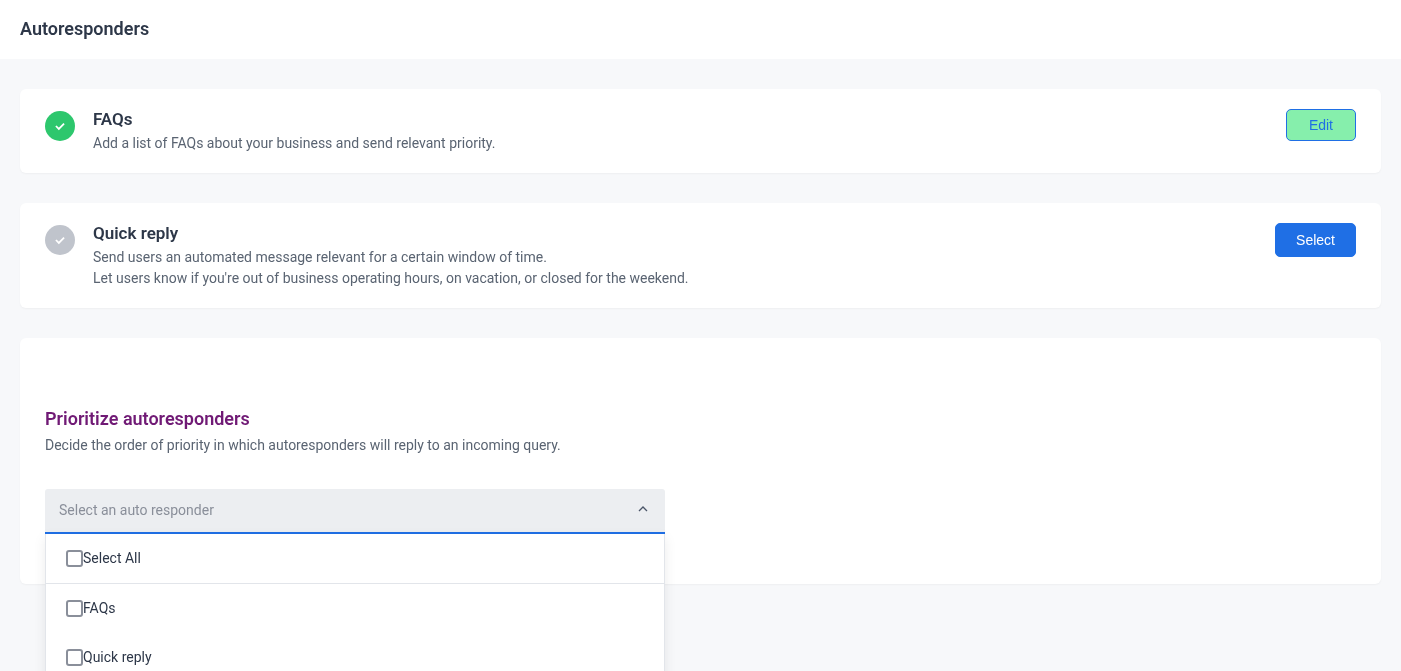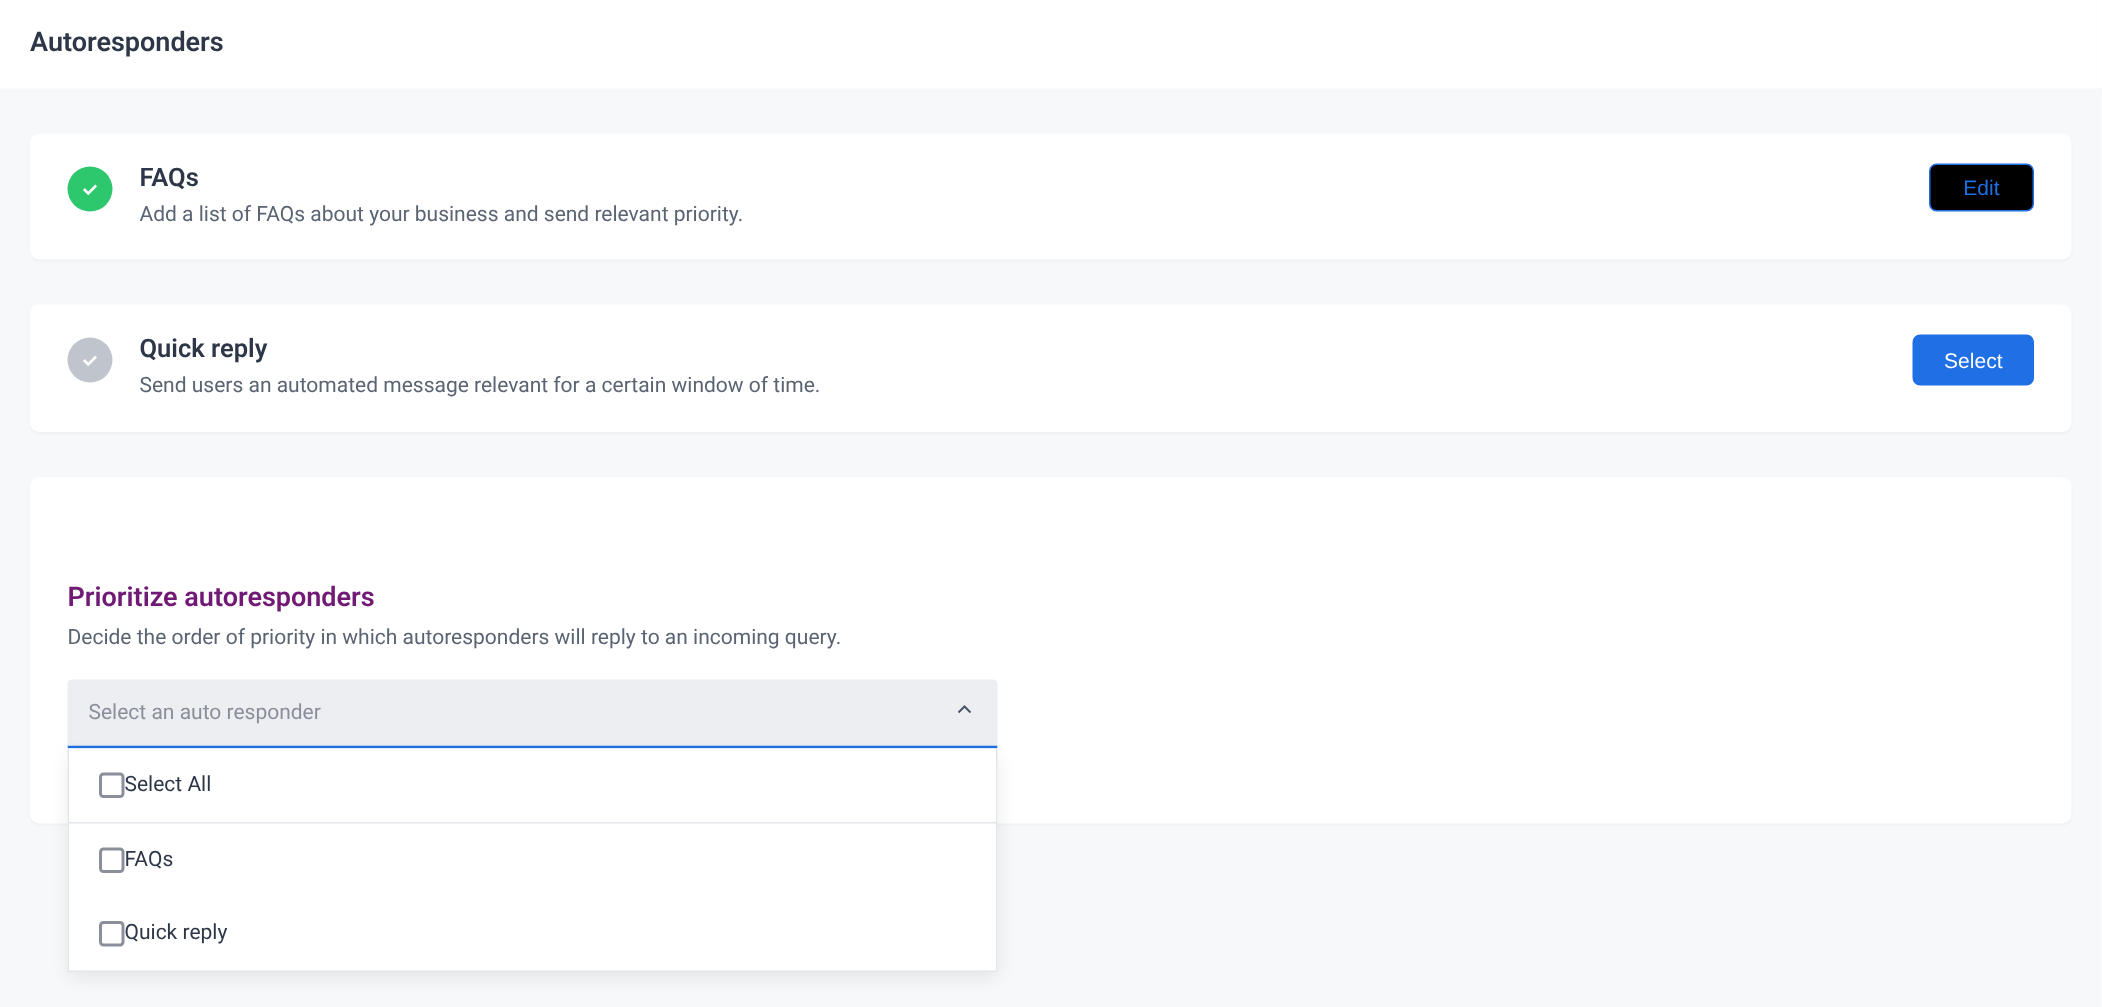--- a/index.html
+++ b/index.html
@@ -85,7 +85,7 @@
   .btn-outline {
     border: 1px solid #1f6fe5;
     color: #1f6fe5;
-    background: #000000;
+    background: #86efac;
     padding: 7px 22px;
   }
   .btn-primary {

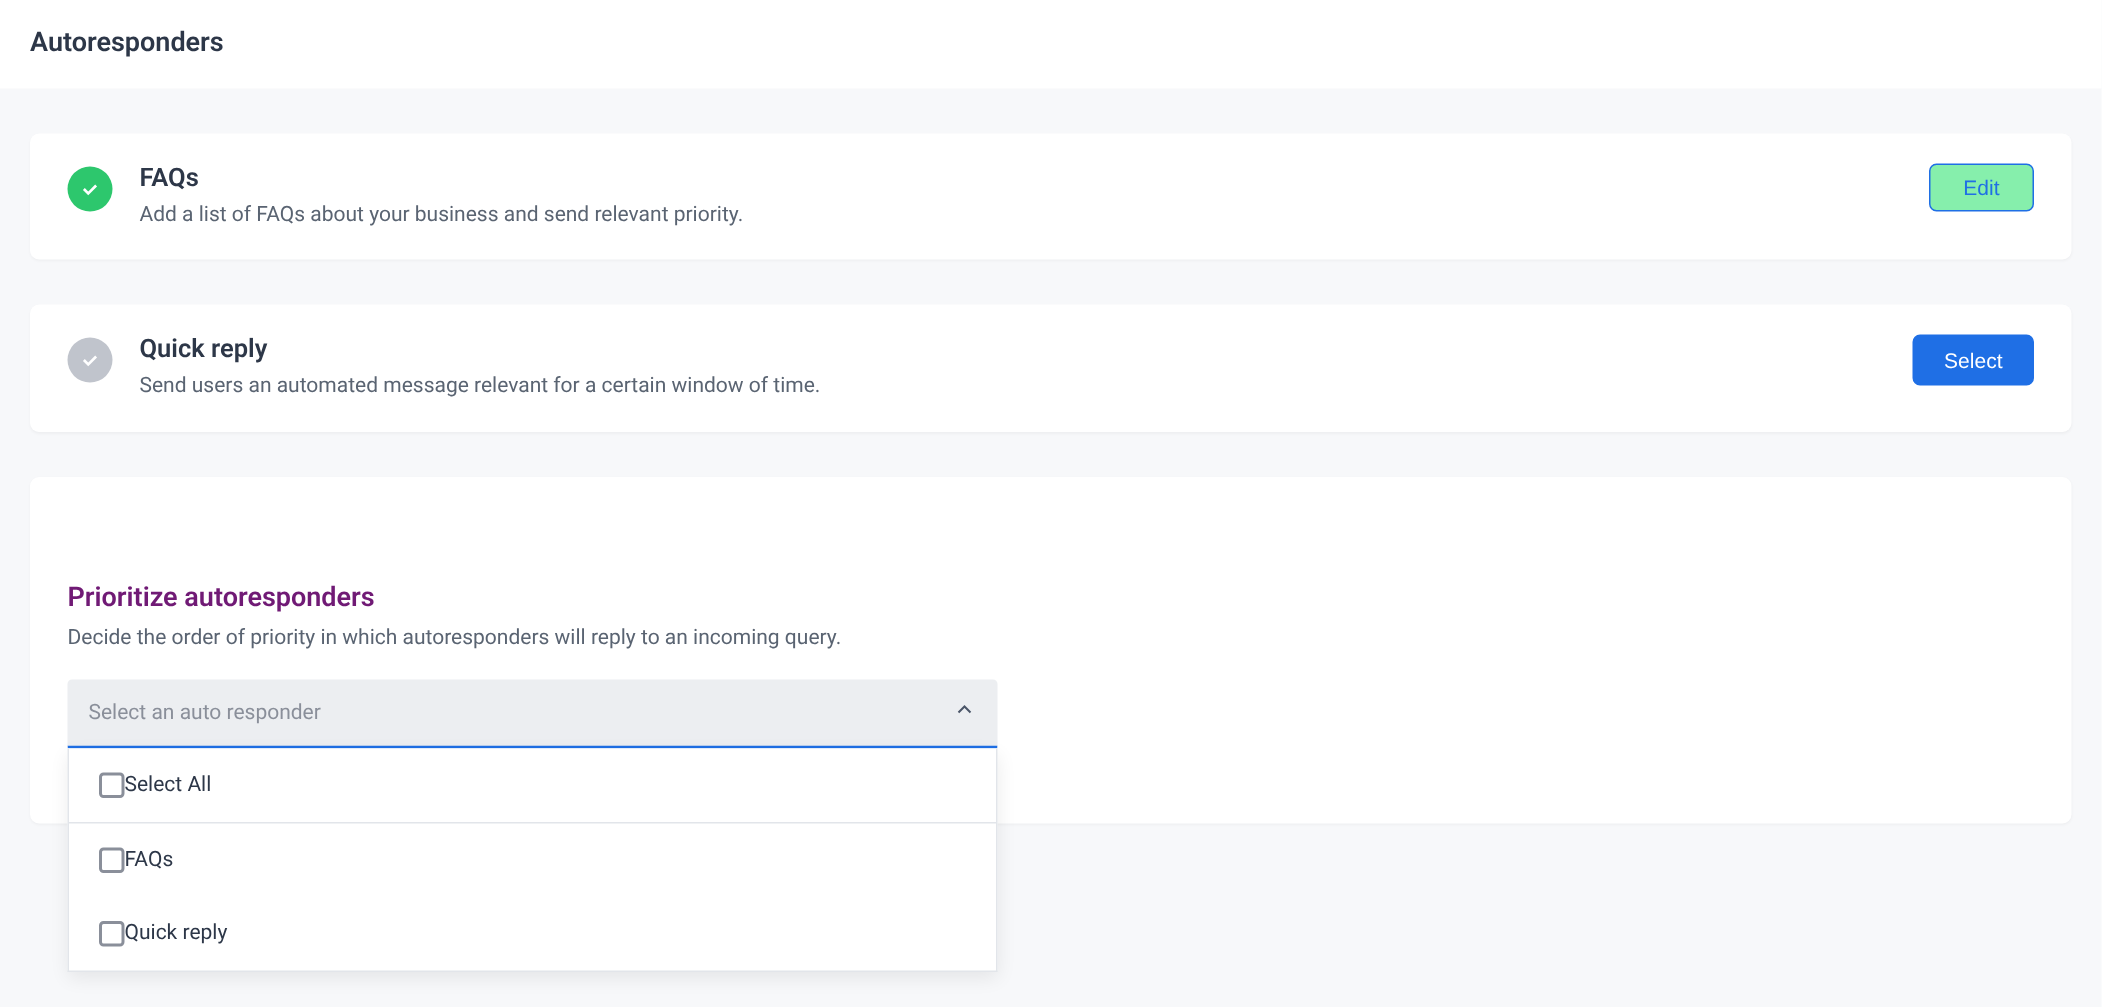--- a/index.html
+++ b/index.html
@@ -201,6 +201,7 @@
       <div class="card-title">Quick reply</div>
       <div class="card-desc">
         <span>Send users an automated message relevant for a certain window of time.</span><br>
+        <span>Let users know if you're out of business operating hours, on vacation, or closed for the weekend.</span>
       </div>
     </div>
     <div class="card-action">

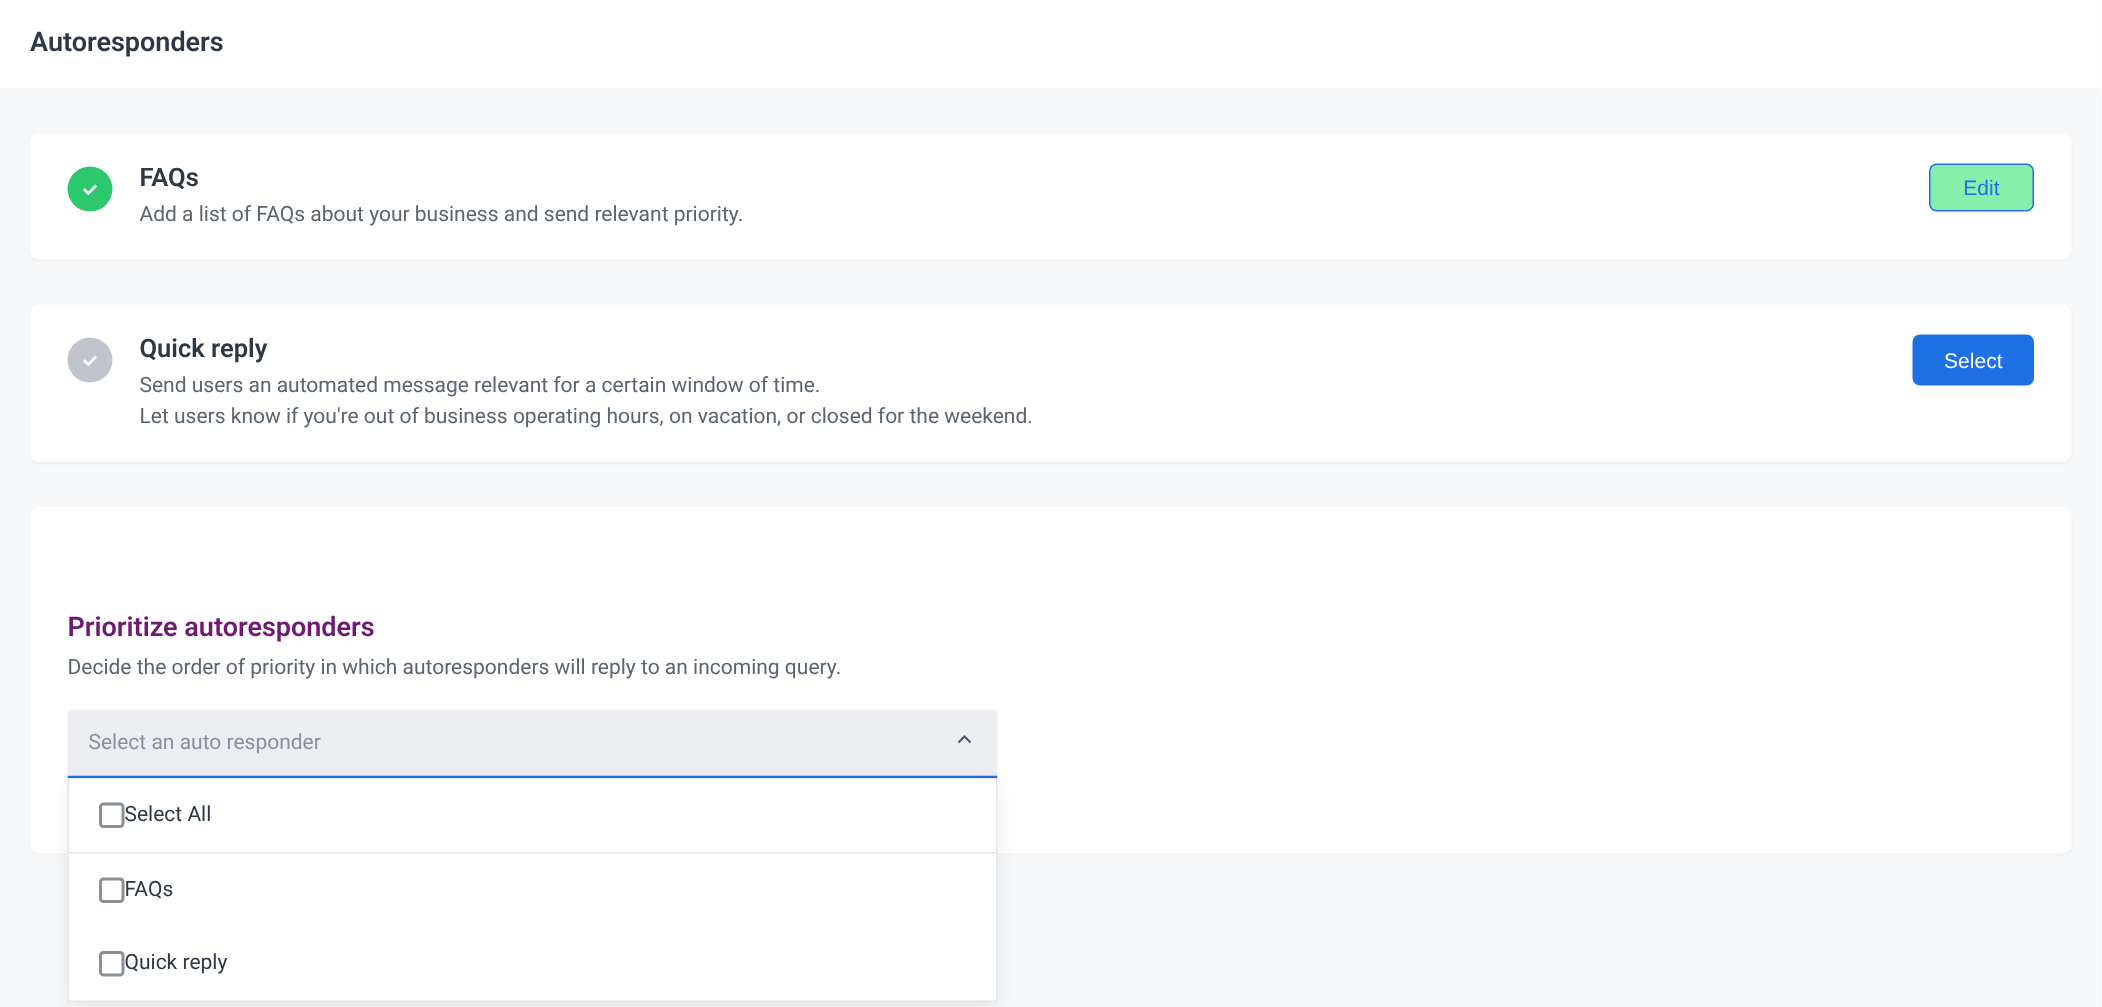--- a/index.html
+++ b/index.html
@@ -111,7 +111,7 @@
   .prioritize-desc {
     font-size: 14px;
     color: #5a6472;
-    margin-bottom: 20px;
+    margin-bottom: 36px;
   }
   .select-wrap {
     position: relative;

